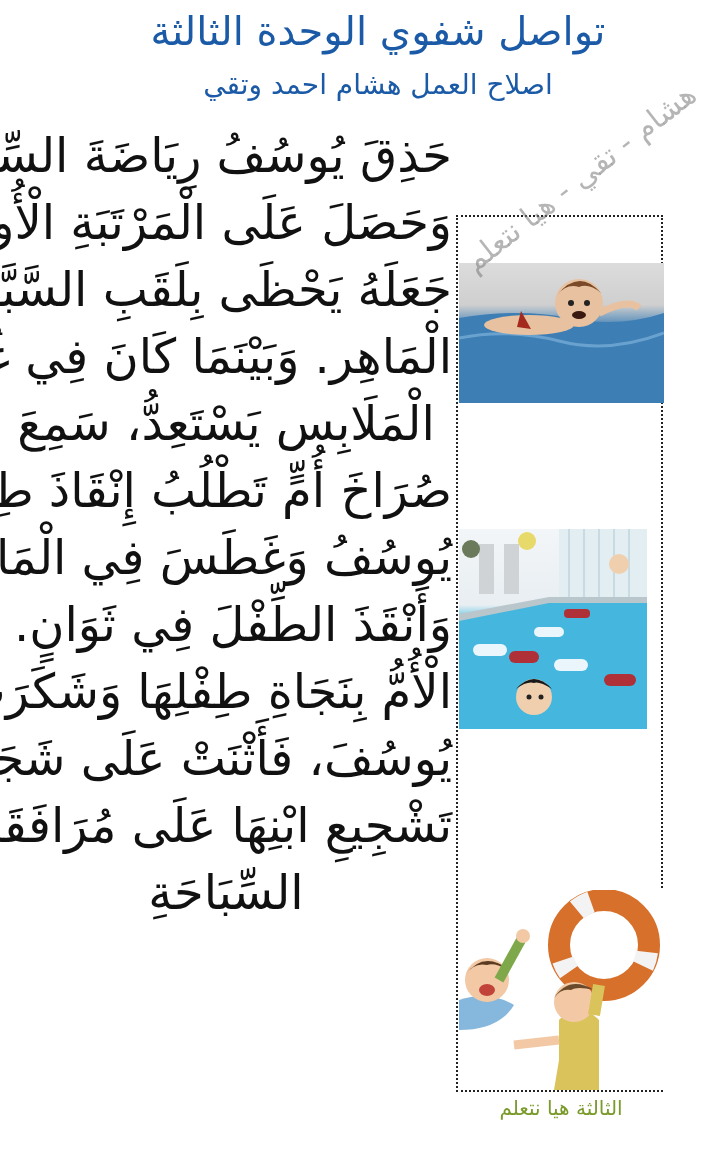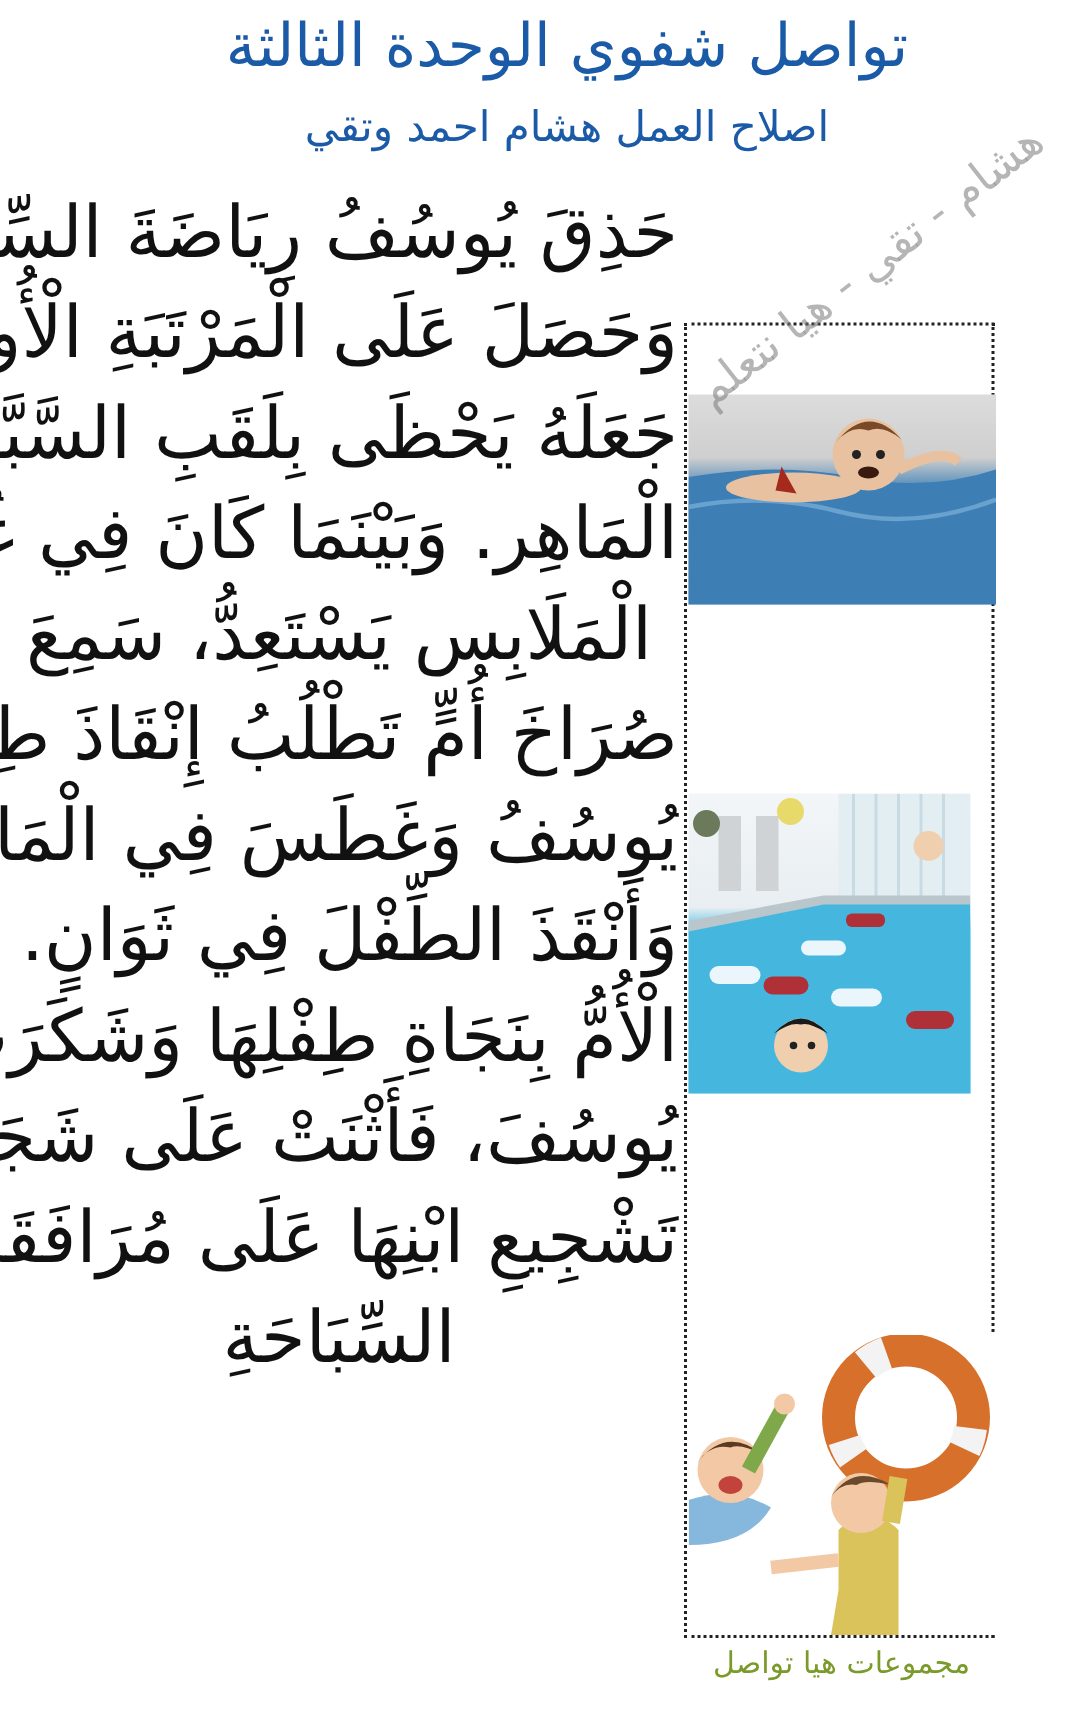--- a/index.html
+++ b/index.html
@@ -114,7 +114,7 @@
   </div>
 </div>
 
-<div class="label-bottom">مجموعات هيا تواصل</div>
+<div class="label-bottom">الثالثة هيا نتعلم</div>
 
 <div class="watermark">هشام - تقي - هيا نتعلم</div>
 

